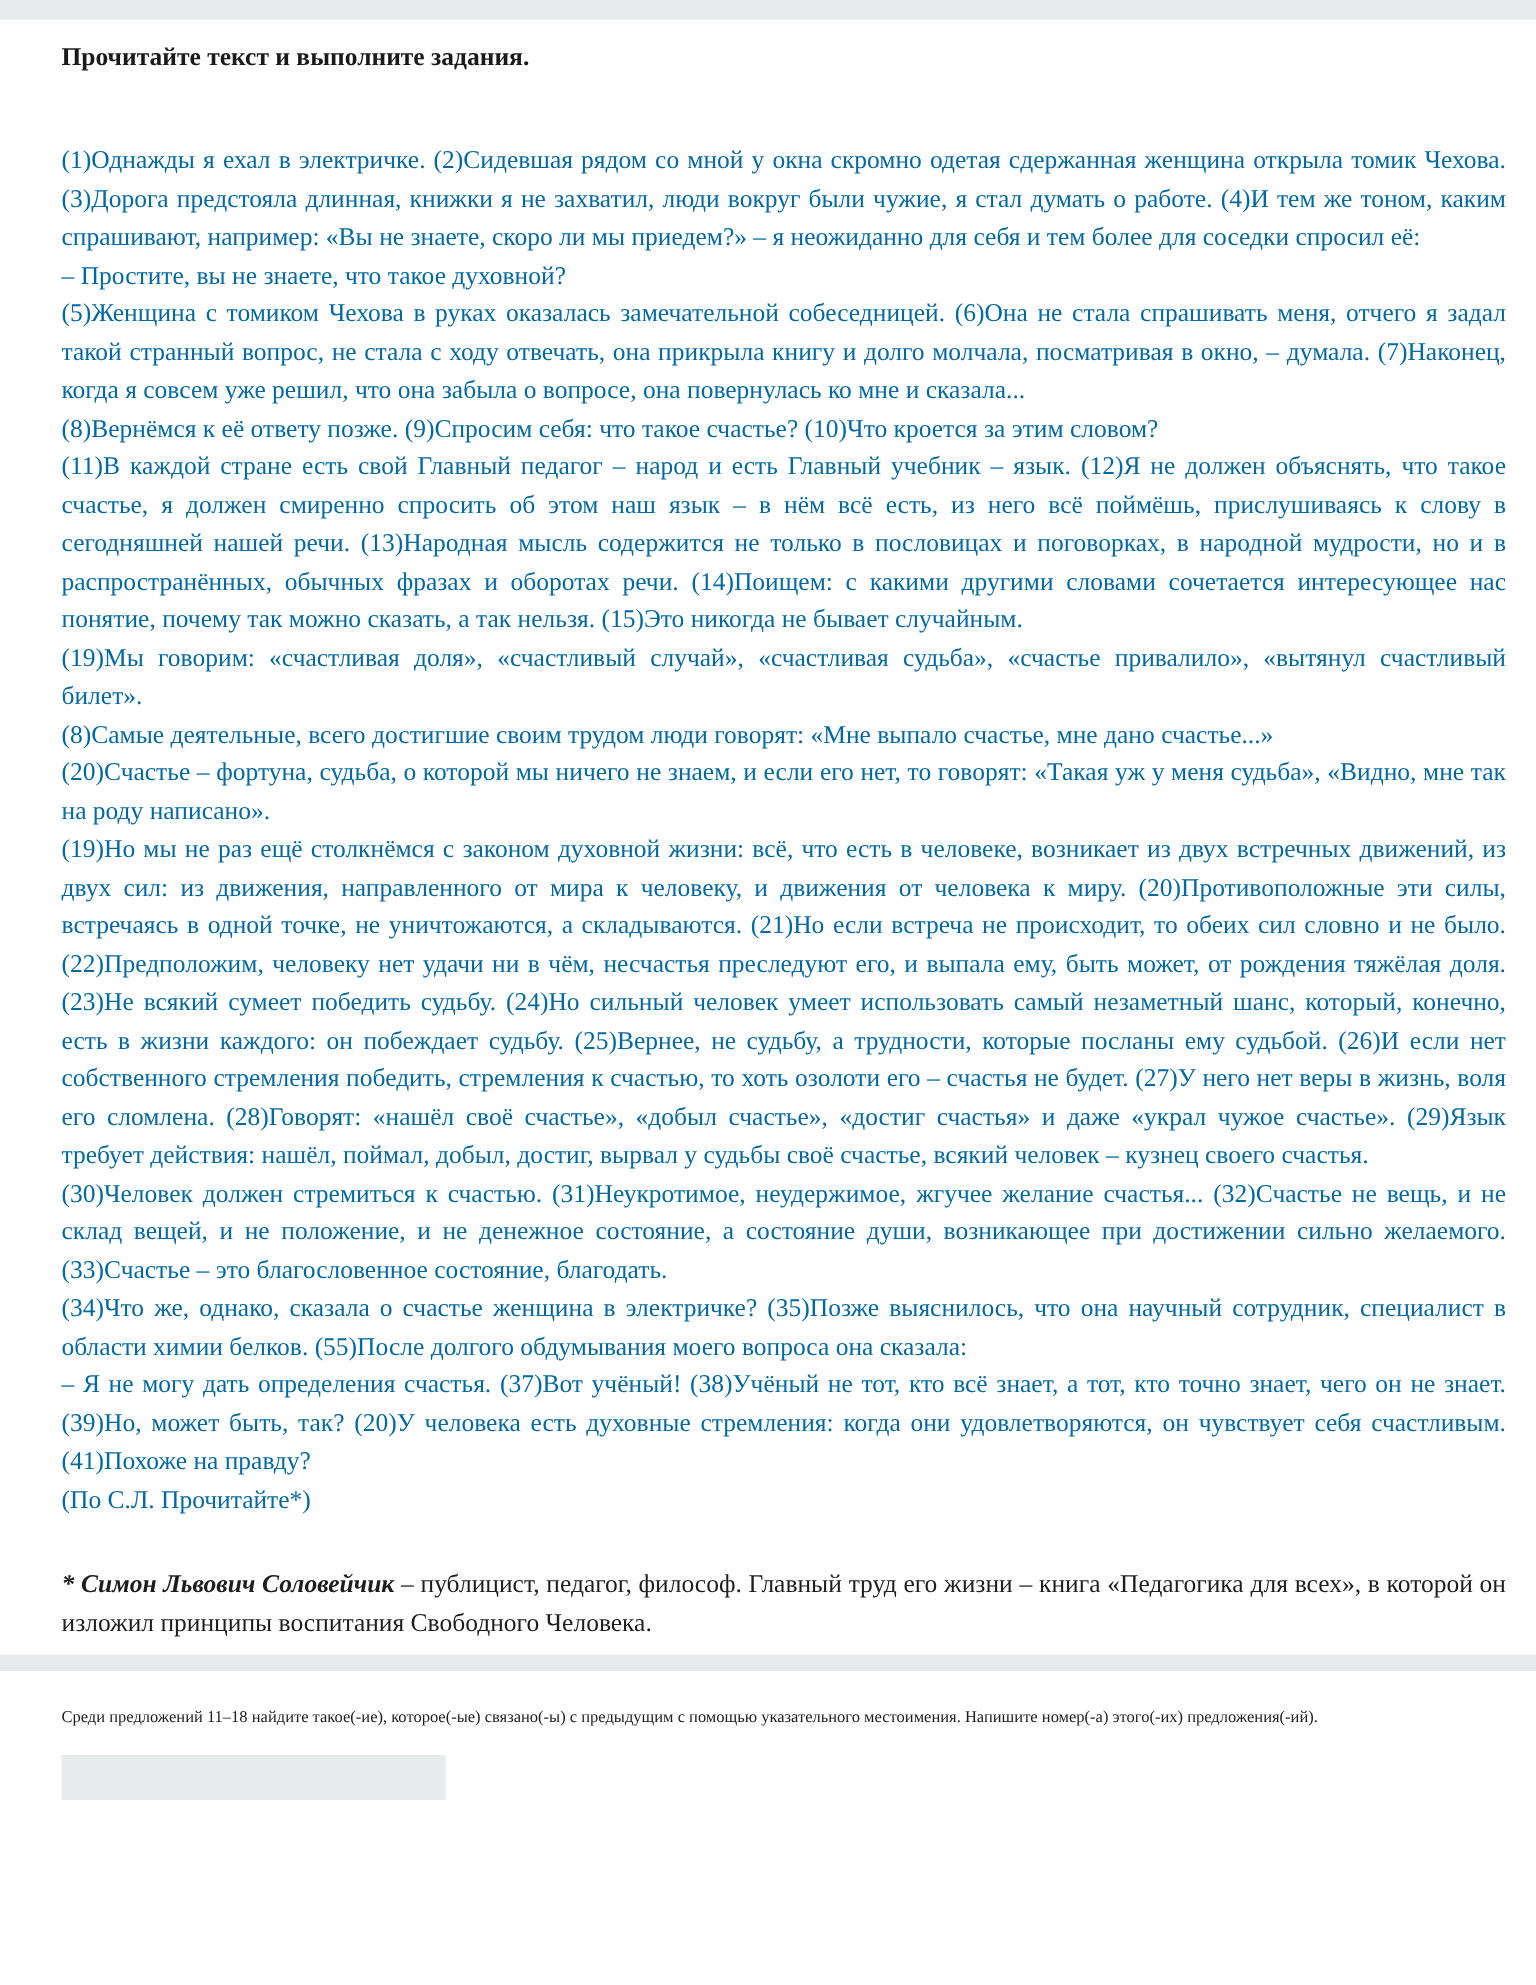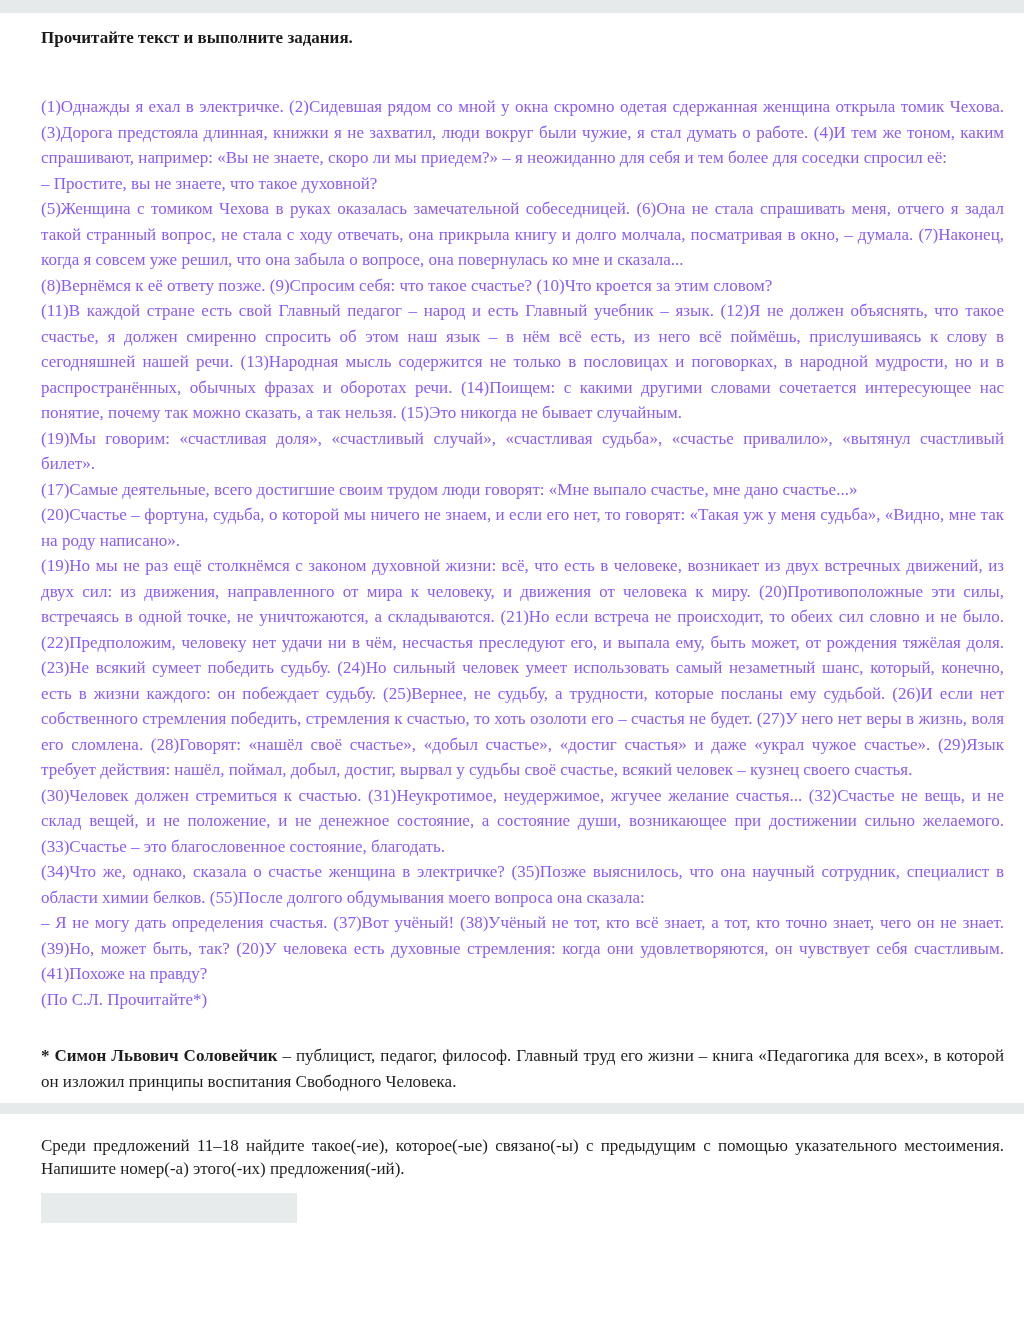--- a/index.html
+++ b/index.html
@@ -38,7 +38,7 @@
     font-size: 17px;
     line-height: 25.5px;
     text-align: justify;
-    color: #8b5cf6;
+    color: #0369a1;
   }
 
   .footnote {

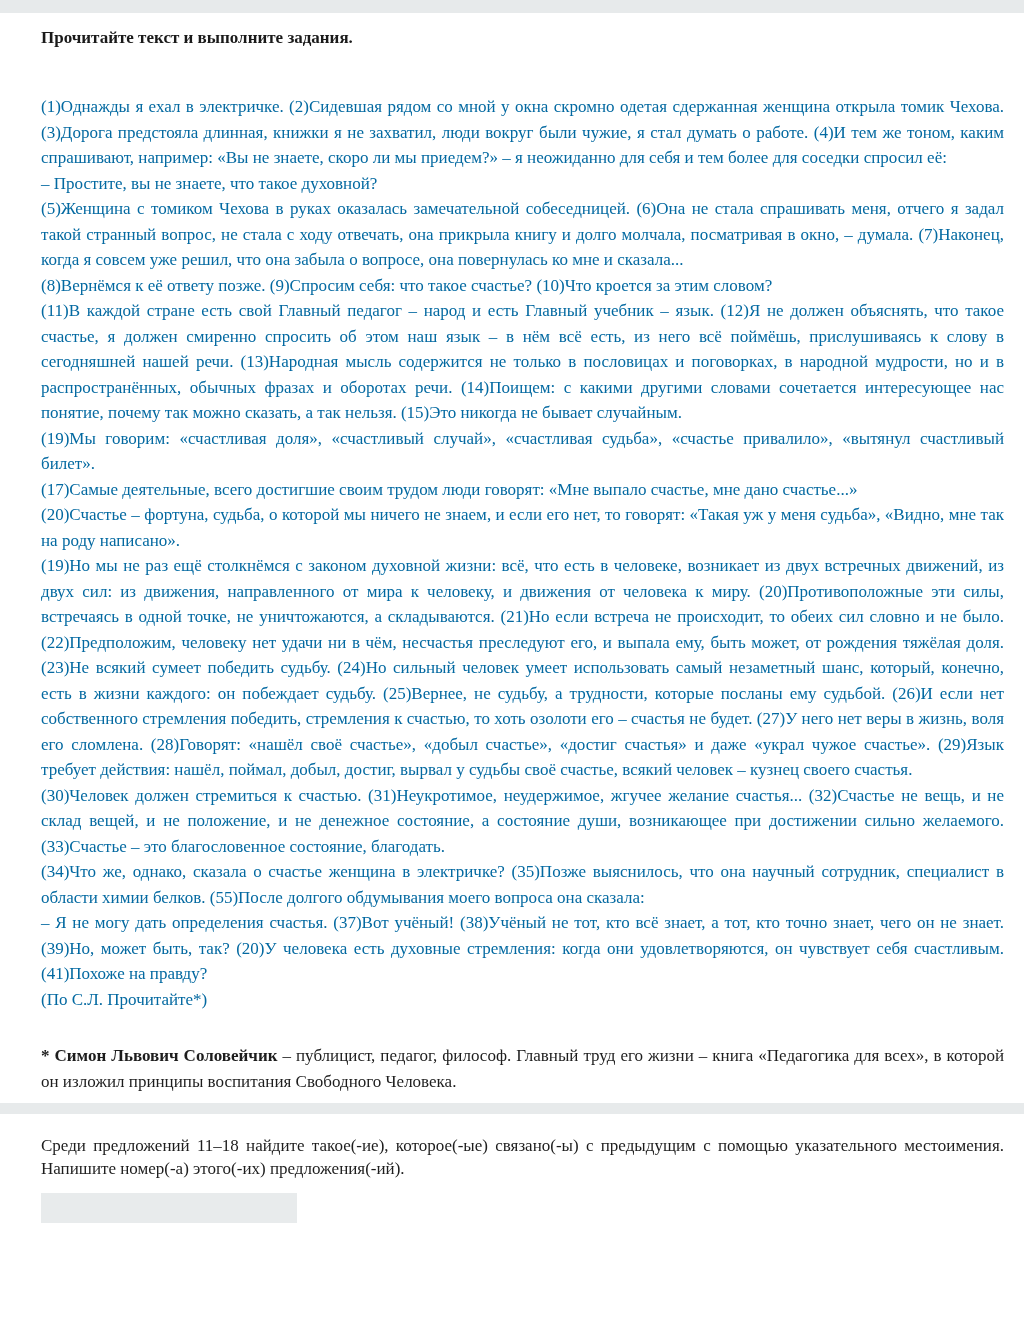--- a/index.html
+++ b/index.html
@@ -105,7 +105,7 @@
       <p>(8)Вернёмся к её ответу позже. (9)Спросим себя: что такое счастье? (10)Что кроется за этим словом?</p>
       <p>(11)В каждой стране есть свой Главный педагог – народ и есть Главный учебник – язык. (12)Я не должен объяснять, что такое счастье, я должен смиренно спросить об этом наш язык – в нём всё есть, из него всё поймёшь, прислушиваясь к слову в сегодняшней нашей речи. (13)Народная мысль содержится не только в пословицах и поговорках, в народной мудрости, но и в распространённых, обычных фразах и оборотах речи. (14)Поищем: с какими другими словами сочетается интересующее нас понятие, почему так можно сказать, а так нельзя. (15)Это никогда не бывает случайным.</p>
       <p>(19)Мы говорим: «счастливая доля», «счастливый случай», «счастливая судьба», «счастье привалило», «вытянул счастливый билет».</p>
-      <p>(17)Самые деятельные, всего достигшие своим трудом люди говорят: «Мне выпало счастье, мне дано счастье...»</p>
+      <p>(8)Самые деятельные, всего достигшие своим трудом люди говорят: «Мне выпало счастье, мне дано счастье...»</p>
       <p>(20)Счастье – фортуна, судьба, о которой мы ничего не знаем, и если его нет, то говорят: «Такая уж у меня судьба», «Видно, мне так на роду написано».</p>
       <p>(19)Но мы не раз ещё столкнёмся с законом духовной жизни: всё, что есть в человеке, возникает из двух встречных движений, из двух сил: из движения, направленного от мира к человеку, и движения от человека к миру. (20)Противоположные эти силы, встречаясь в одной точке, не уничтожаются, а складываются. (21)Но если встреча не происходит, то обеих сил словно и не было. (22)Предположим, человеку нет удачи ни в чём, несчастья преследуют его, и выпала ему, быть может, от рождения тяжёлая доля. (23)Не всякий сумеет победить судьбу. (24)Но сильный человек умеет использовать самый незаметный шанс, который, конечно, есть в жизни каждого: он побеждает судьбу. (25)Вернее, не судьбу, а трудности, которые посланы ему судьбой. (26)И если нет собственного стремления победить, стремления к счастью, то хоть озолоти его – счастья не будет. (27)У него нет веры в жизнь, воля его сломлена. (28)Говорят: «нашёл своё счастье», «добыл счастье», «достиг счастья» и даже «украл чужое счастье». (29)Язык требует действия: нашёл, поймал, добыл, достиг, вырвал у судьбы своё счастье, всякий человек – кузнец своего счастья.</p>
       <p>(30)Человек должен стремиться к счастью. (31)Неукротимое, неудержимое, жгучее желание счастья... (32)Счастье не вещь, и не склад вещей, и не положение, и не денежное состояние, а состояние души, возникающее при достижении сильно желаемого. (33)Счастье – это благословенное состояние, благодать.</p>

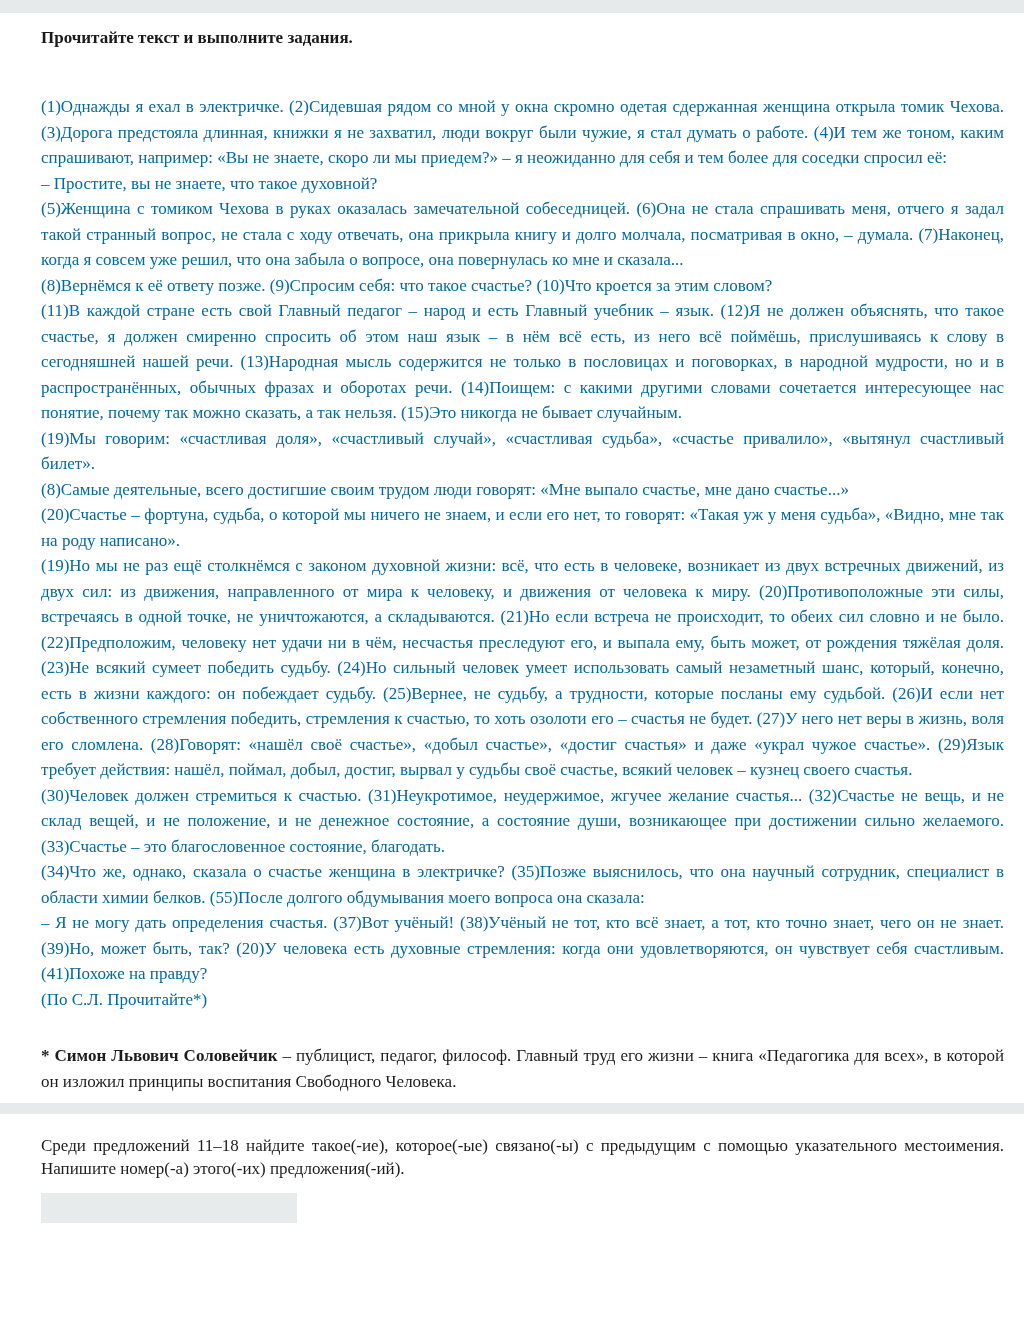--- a/index.html
+++ b/index.html
@@ -50,6 +50,7 @@
   }
   .footnote .author {
     font-weight: bold;
+    font-style: italic;
   }
 
   .section-divider {

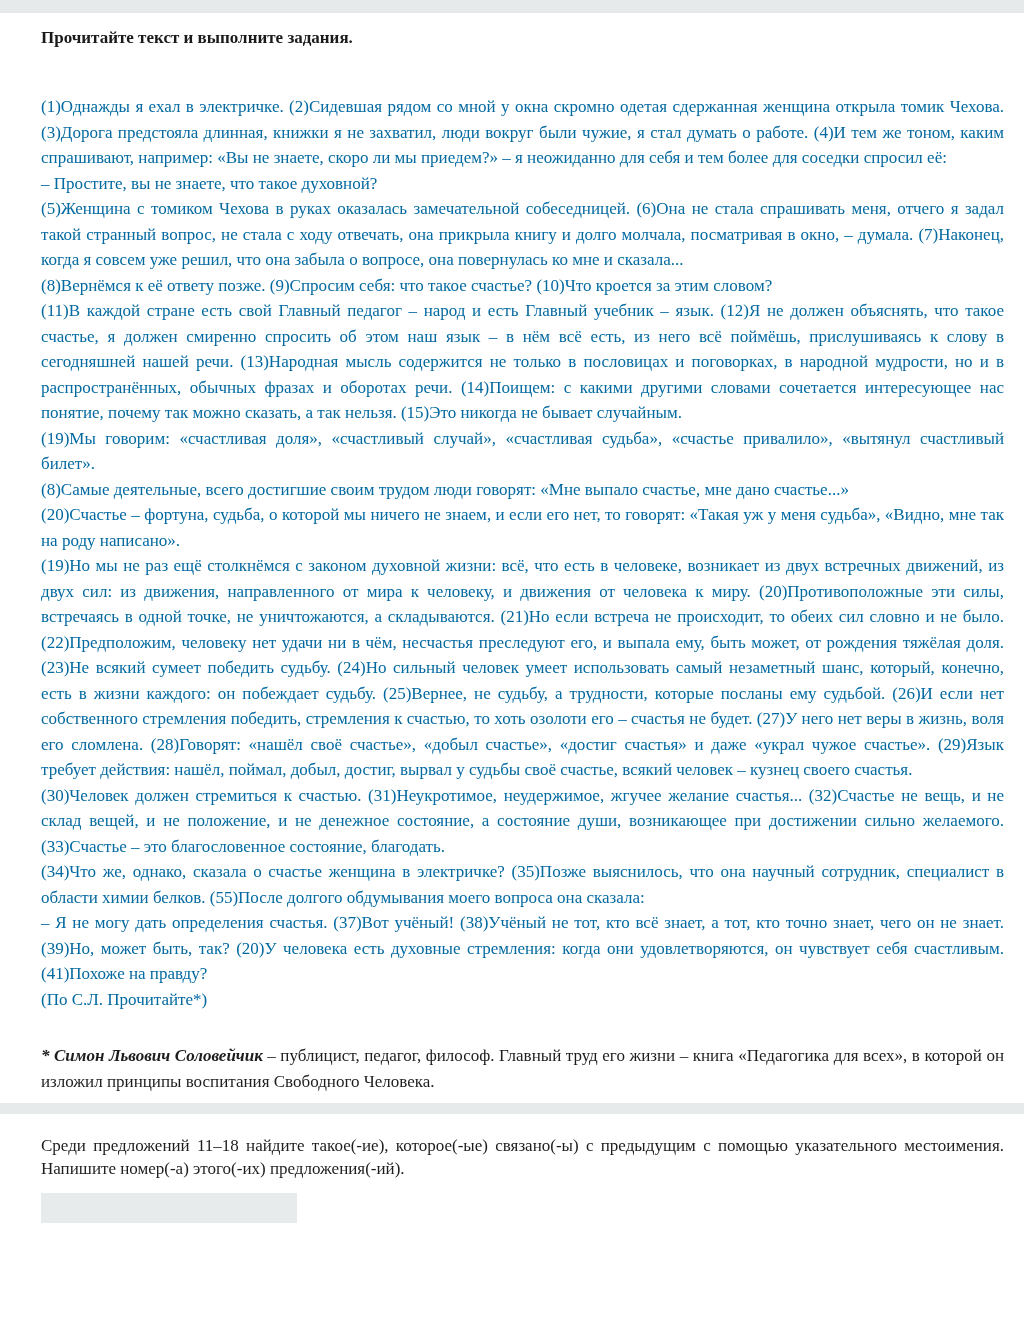--- a/index.html
+++ b/index.html
@@ -71,7 +71,7 @@
 
   .task-description {
     margin-top: 20px;
-    font-size: 17px;
+    font-size: 11px;
     line-height: 23px;
     text-align: justify;
     color: #1d1d1d;

